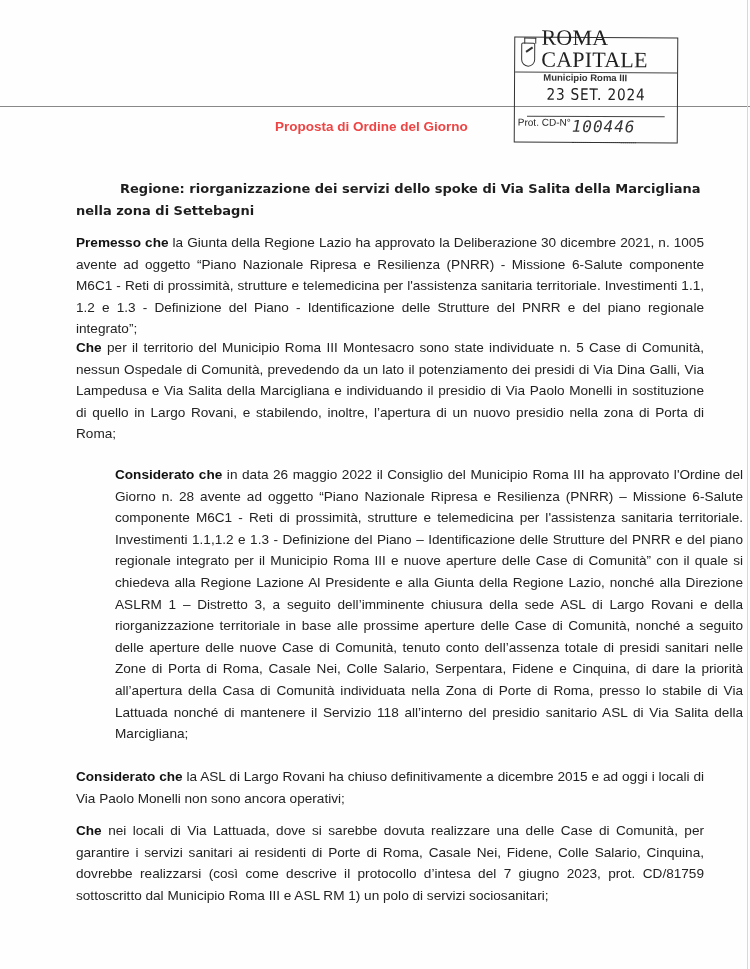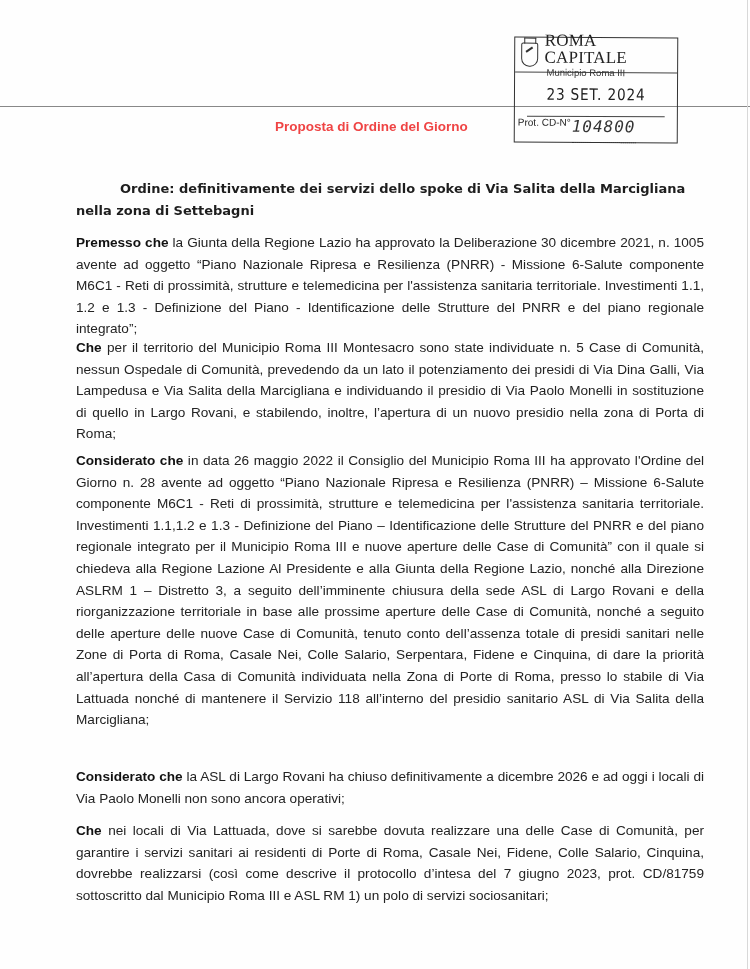--- a/index.html
+++ b/index.html
@@ -14,7 +14,7 @@
   .crest::before { content: ""; position: absolute; left: 2px; top: -6px; width: 10px; height: 5px; border: 1px solid #333; border-bottom: none; }
   .crest::after { content: ""; position: absolute; left: 3px; top: 5px; width: 8px; height: 1.5px; background: #333; transform: rotate(-35deg); }
   .stamp-titles { display: flex; flex-direction: column; line-height: 1; }
-  .stamp-title { font-family: "Liberation Serif", serif; font-size: 17px; letter-spacing: 0.2px; color: #222; }
+  .stamp-title { font-family: "Liberation Serif", serif; font-size: 22px; letter-spacing: 0.2px; color: #222; }
   .stamp-sub { font-size: 9.5px; font-weight: normal; color: #333; margin-top: 2px; margin-left: 2px; }
   .stamp-date { height: 43px; display: flex; align-items: center; justify-content: center; font-family: "DejaVu Sans", sans-serif; font-size: 16px; letter-spacing: 1px; color: #222; border-bottom: 1.5px solid #444; transform: scaleX(0.85); }
   .stamp-prot { height: 26px; display: flex; padding-left: 3px; font-size: 10px; color: #222; }

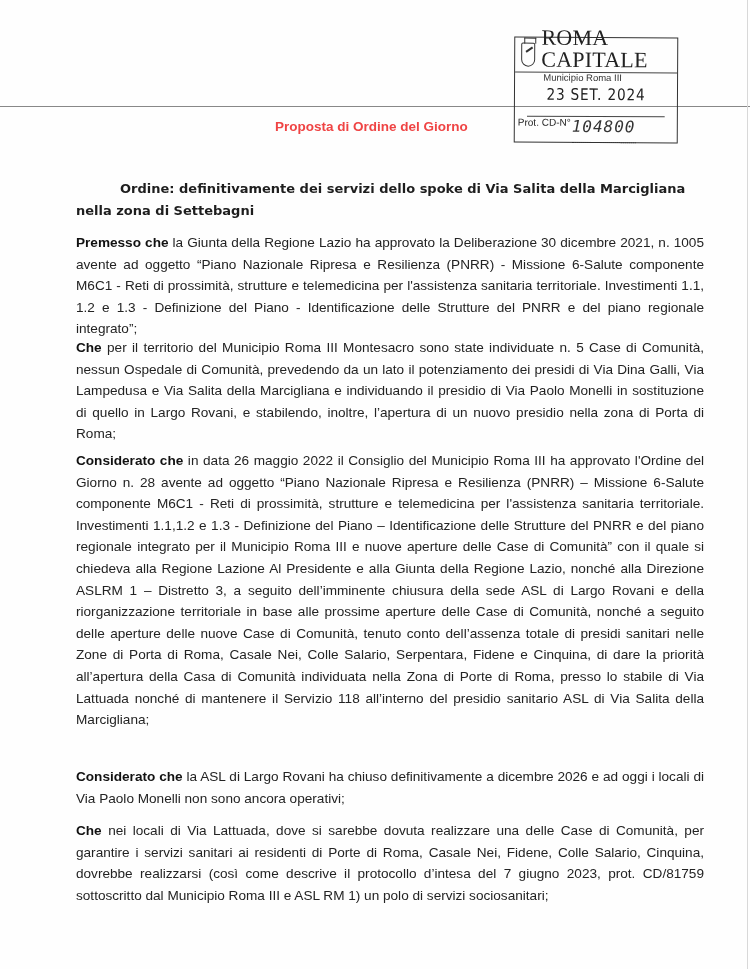--- a/index.html
+++ b/index.html
@@ -15,7 +15,7 @@
   .crest::after { content: ""; position: absolute; left: 3px; top: 5px; width: 8px; height: 1.5px; background: #333; transform: rotate(-35deg); }
   .stamp-titles { display: flex; flex-direction: column; line-height: 1; }
   .stamp-title { font-family: "Liberation Serif", serif; font-size: 22px; letter-spacing: 0.2px; color: #222; }
-  .stamp-sub { font-size: 9.5px; font-weight: normal; color: #333; margin-top: 2px; margin-left: 2px; }
+  .stamp-sub { font-size: 9.5px; font-weight: bold; color: #333; margin-top: 2px; margin-left: 2px; }
   .stamp-date { height: 43px; display: flex; align-items: center; justify-content: center; font-family: "DejaVu Sans", sans-serif; font-size: 16px; letter-spacing: 1px; color: #222; border-bottom: 1.5px solid #444; transform: scaleX(0.85); }
   .stamp-prot { height: 26px; display: flex; padding-left: 3px; font-size: 10px; color: #222; }
   .prot-num { font-family: "DejaVu Sans Mono", monospace; font-size: 16px; font-style: italic; color: #333; border-bottom: 1.5px dotted #333; margin-left: 1px; letter-spacing: 1px; }

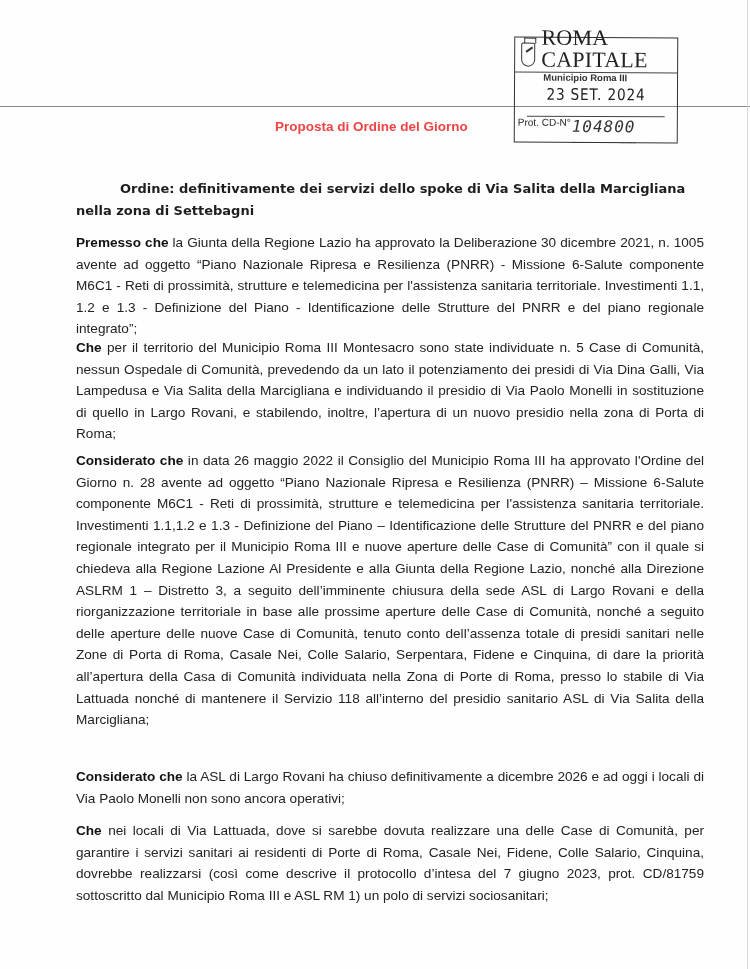--- a/index.html
+++ b/index.html
@@ -50,7 +50,7 @@
     <div class="stamp-date">23 SET. 2024</div>
     <div class="stamp-prot">
       <span>Prot. CD-N°</span>
-      <span class="prot-num">104800</span>
+      <span class="prot-num">100446</span>
     </div>
   </div>
 

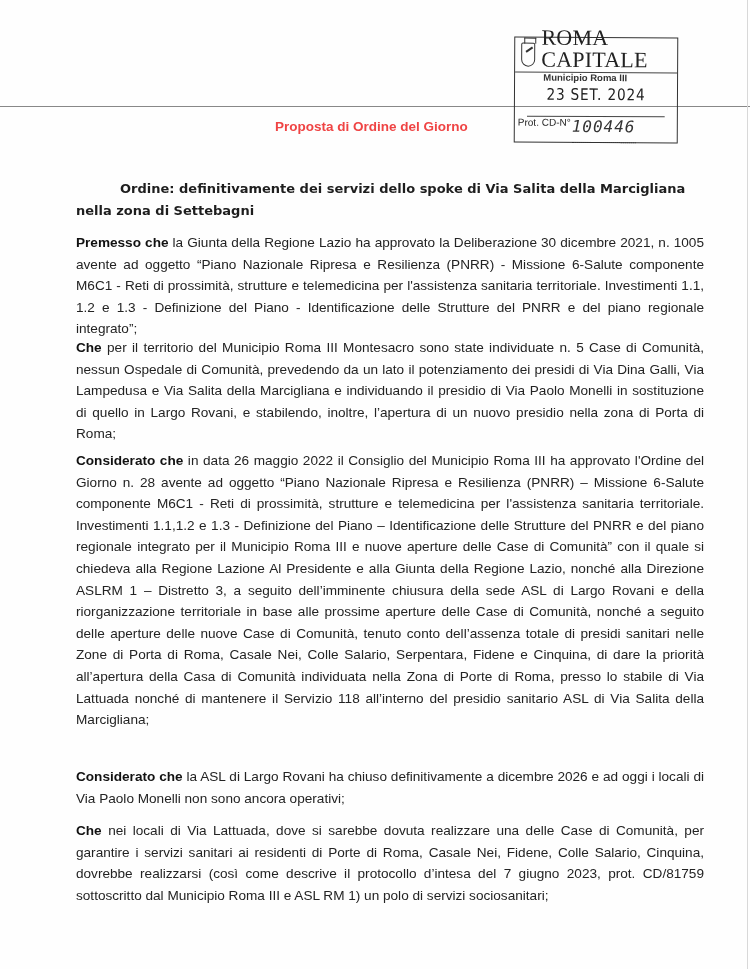--- a/index.html
+++ b/index.html
@@ -57,7 +57,7 @@
   <div class="proposal-title">Proposta di Ordine del Giorno</div>
 
   <div class="subject">
-    <span class="indent"></span><span>Ordine:</span>
+    <span class="indent"></span><span>Regione:</span>
     <span>definitivamente dei servizi dello spoke di Via Salita della Marcigliana nella zona di Settebagni</span>
   </div>
 

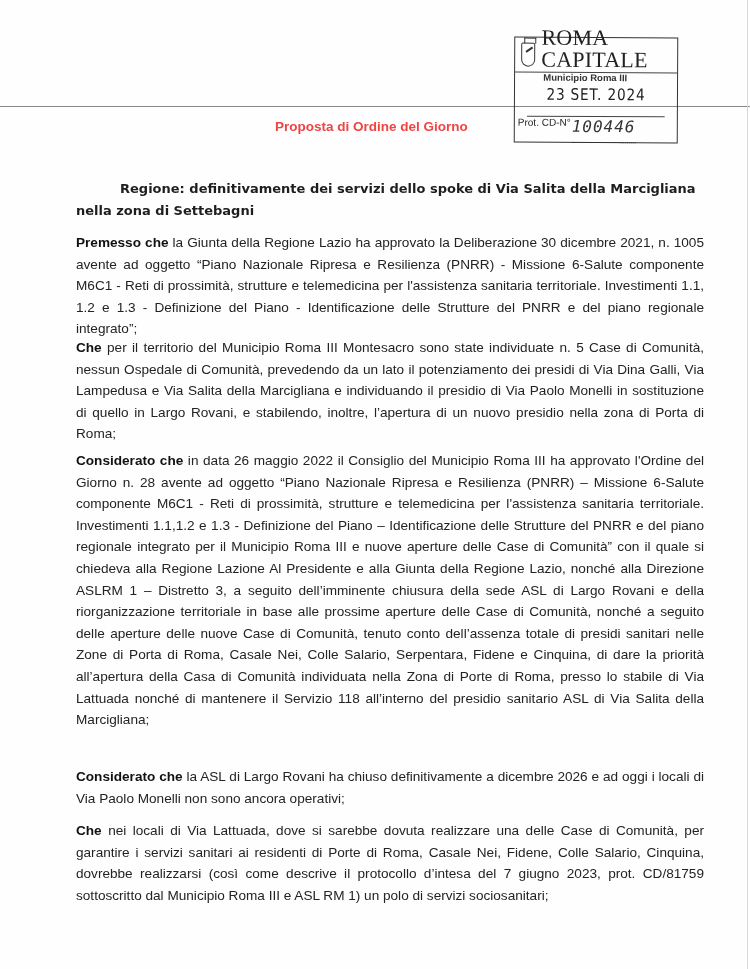--- a/index.html
+++ b/index.html
@@ -58,7 +58,7 @@
 
   <div class="subject">
     <span class="indent"></span><span>Regione:</span>
-    <span>definitivamente dei servizi dello spoke di Via Salita della Marcigliana nella zona di Settebagni</span>
+    <span>riorganizzazione dei servizi dello spoke di Via Salita della Marcigliana nella zona di Settebagni</span>
   </div>
 
   <div class="para" id="p1"><b>Premesso che</b><span> la Giunta della Regione Lazio ha approvato la Deliberazione 30 dicembre 2021, n. 1005 avente ad oggetto “Piano Nazionale Ripresa e Resilienza (PNRR) - Missione 6-Salute componente M6C1 - Reti di prossimità, strutture e telemedicina per l'assistenza sanitaria territoriale. Investimenti 1.1, 1.2 e 1.3 - Definizione del Piano - Identificazione delle Strutture del PNRR e del piano regionale integrato”;</span></div>

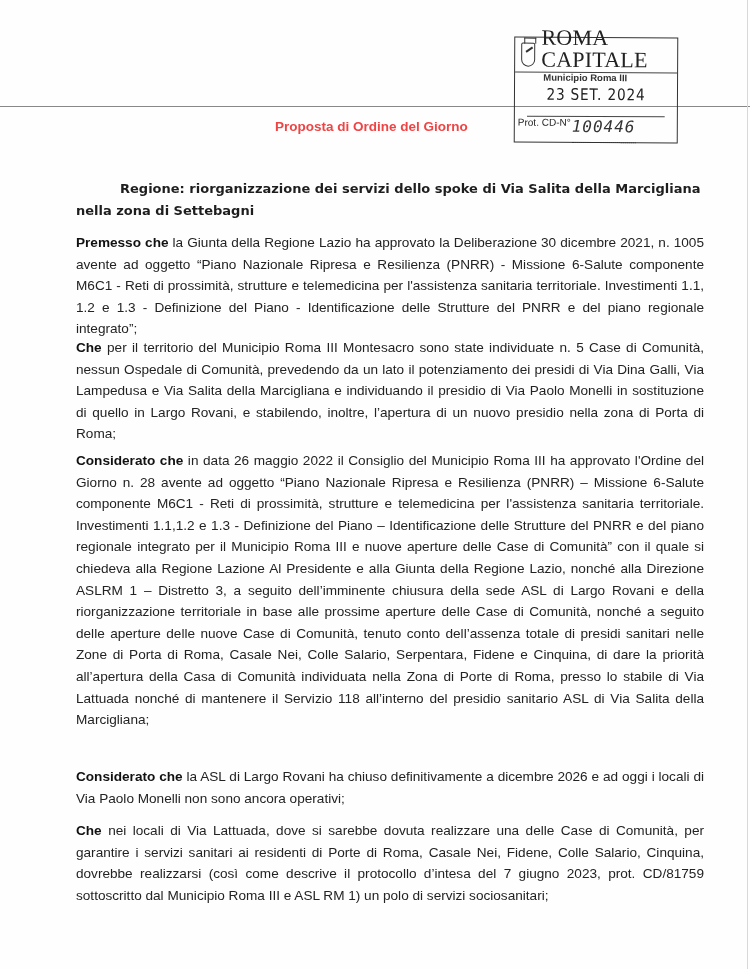--- a/index.html
+++ b/index.html
@@ -28,7 +28,7 @@
   .para b { color: #111; }
   #p1 { top: 232px; }
   #p2 { top: 337px; }
-  #p3 { top: 450px; }
+  #p3 { top: 464px; margin-left: 39px; }
   #p4 { top: 766px; }
   #p5 { top: 820px; }
 </style>

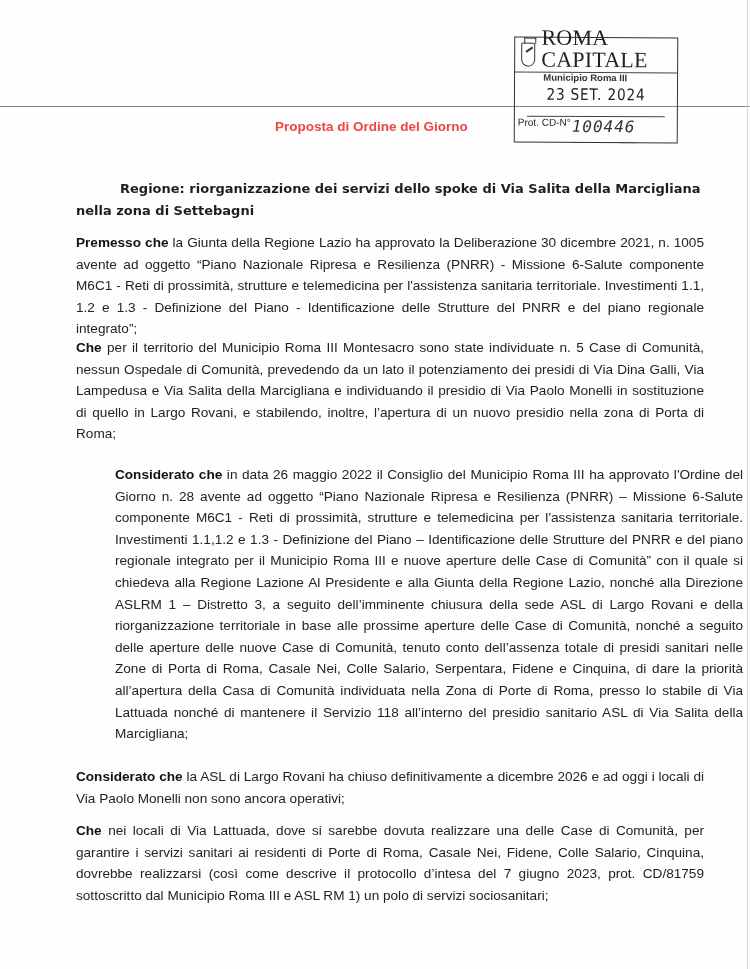--- a/index.html
+++ b/index.html
@@ -67,7 +67,7 @@
 
   <div class="para" id="p3"><b>Considerato che</b><span> in data 26 maggio 2022 il Consiglio del Municipio Roma III ha approvato l'Ordine del Giorno n.  28 avente ad oggetto “Piano Nazionale Ripresa e Resilienza (PNRR) – Missione 6-Salute componente M6C1 - Reti di prossimità, strutture e telemedicina per l'assistenza sanitaria territoriale. Investimenti 1.1,1.2 e 1.3 - Definizione del Piano – Identificazione delle Strutture del PNRR e del piano regionale integrato per il Municipio Roma III e nuove aperture delle Case di Comunità” con il quale si chiedeva alla Regione Lazione Al Presidente e alla Giunta della Regione Lazio, nonché alla  Direzione ASLRM 1 – Distretto 3, a seguito dell’imminente chiusura della sede ASL di Largo Rovani e della riorganizzazione territoriale in base alle prossime aperture delle Case di Comunità, nonché a seguito delle aperture delle nuove Case di Comunità, tenuto conto dell’assenza totale di presidi sanitari nelle Zone di Porta di Roma, Casale Nei, Colle Salario, Serpentara, Fidene e Cinquina, di dare la priorità all’apertura della Casa di Comunità individuata nella Zona di Porte di Roma, presso lo stabile di Via Lattuada nonché di mantenere il Servizio 118 all’interno del presidio sanitario ASL di Via Salita della Marcigliana;</span></div>
 
-  <div class="para" id="p4"><b>Considerato che</b><span> la ASL di Largo Rovani ha chiuso definitivamente a dicembre 2026 e ad oggi i locali di Via Paolo Monelli non sono ancora operativi;</span></div>
+  <div class="para" id="p4"><b>Considerato che</b><span> la ASL di Largo Rovani ha chiuso definitivamente a dicembre 2015 e ad oggi i locali di Via Paolo Monelli non sono ancora operativi;</span></div>
 
   <div class="para" id="p5"><b>Che</b><span> nei locali di Via Lattuada, dove si sarebbe dovuta realizzare una delle Case di Comunità, per garantire i servizi sanitari ai residenti di Porte di Roma, Casale Nei, Fidene, Colle Salario, Cinquina, dovrebbe realizzarsi (così come descrive il protocollo d’intesa del 7 giugno 2023, prot. CD/81759 sottoscritto dal Municipio Roma III e ASL RM 1)  un polo di servizi sociosanitari;</span></div>
 </div>

